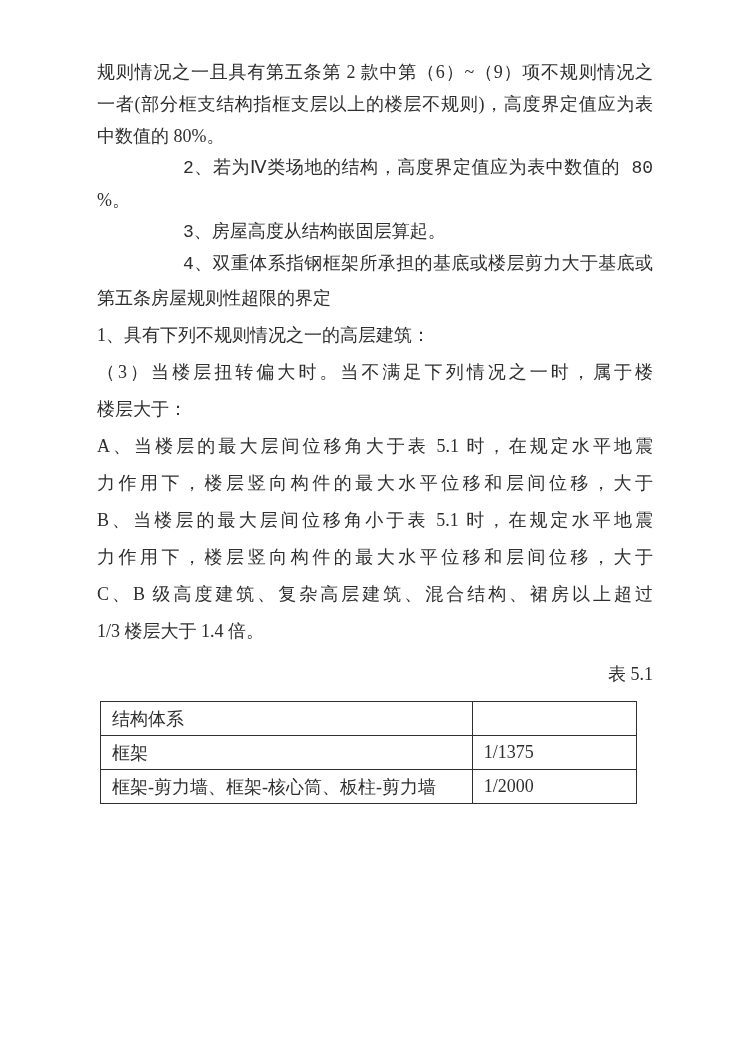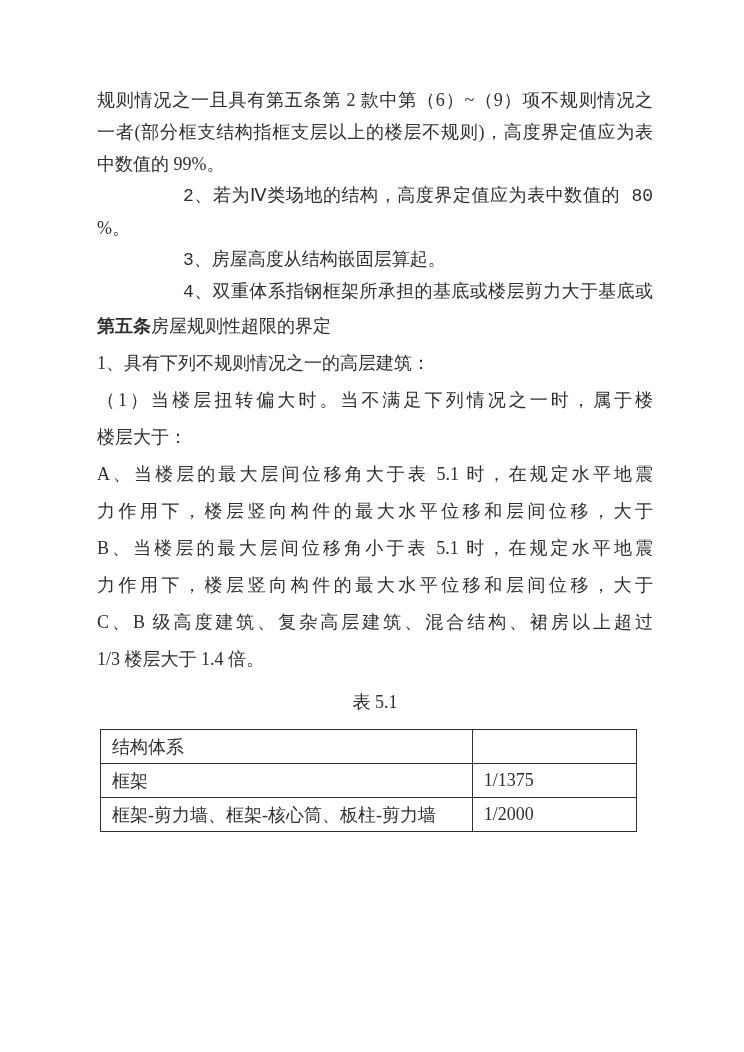--- a/index.html
+++ b/index.html
@@ -14,7 +14,7 @@
     width: 744px;
     height: 1052px;
     background: #ffffff;
-    padding: 84px 91px 0 97px;
+    padding: 56px 91px 0 97px;
     overflow: hidden;
   }
   .doc-body { width: 556px; }

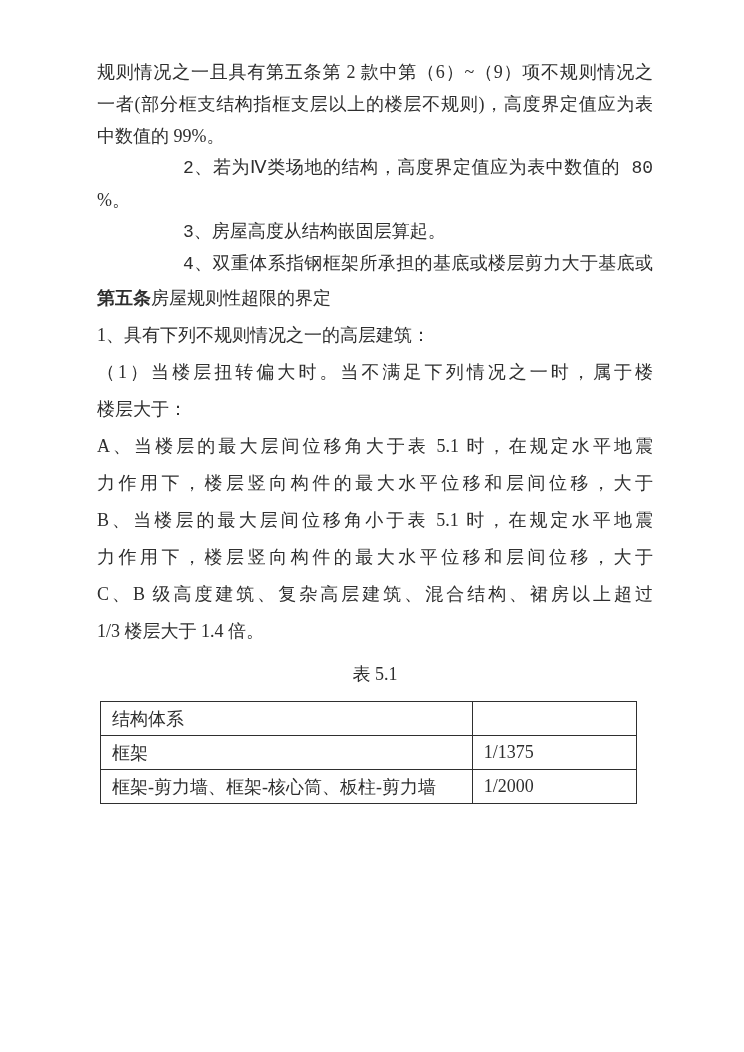--- a/index.html
+++ b/index.html
@@ -62,7 +62,7 @@
   <div class="para sec-a">
         <div class="line">规则情况之一且具有第五条第 2 款中第（6）~（9）项不规则情况之</div>
         <div class="line">一者(部分框支结构指框支层以上的楼层不规则)，高度界定值应为表</div>
-        <div class="line last">中数值的 99%。</div>
+        <div class="line last">中数值的 80%。</div>
       </div>
       <div class="para sec-a">
         <div class="line indent">2、若为Ⅳ类场地的结构，高度界定值应为表中数值的 80</div>

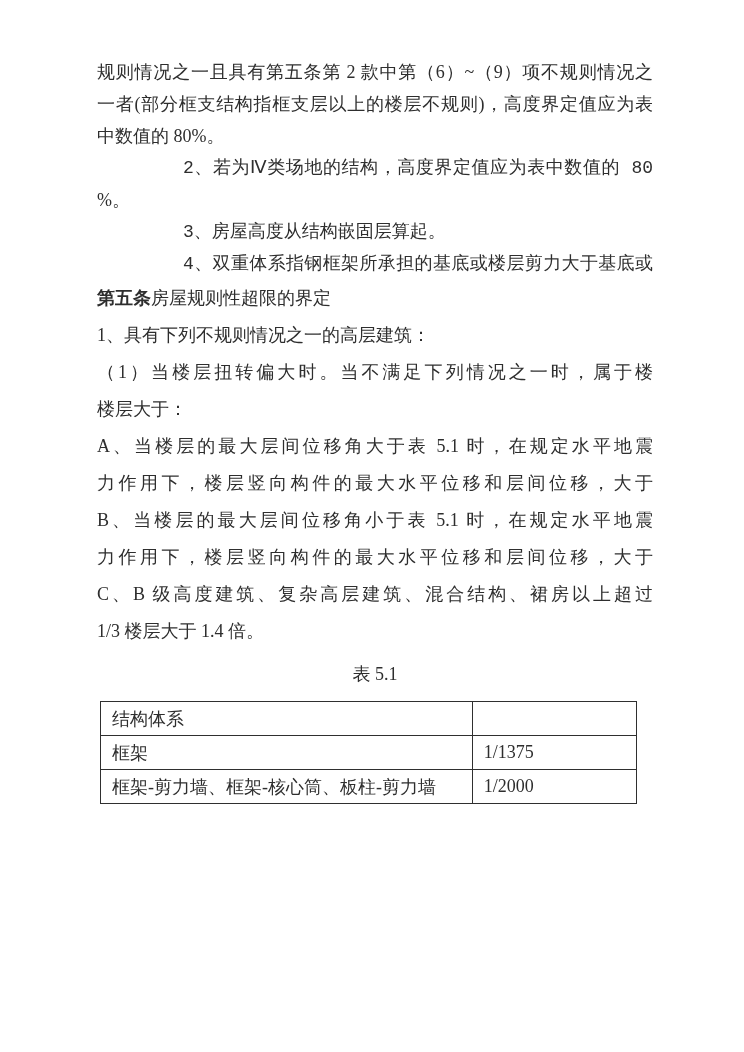--- a/index.html
+++ b/index.html
@@ -28,7 +28,7 @@
   .para.sec-b .line { line-height: 37px; }
   .line.last { text-align-last: left; }
   .line.indent { text-indent: 86px; font-family: Liberation Mono, monospace; }
-  .seg-bold { font-weight: 700; }
+  .seg-bold { font-weight: 400; }
   .table-caption {
     font-size: 18px;
     line-height: 37px;

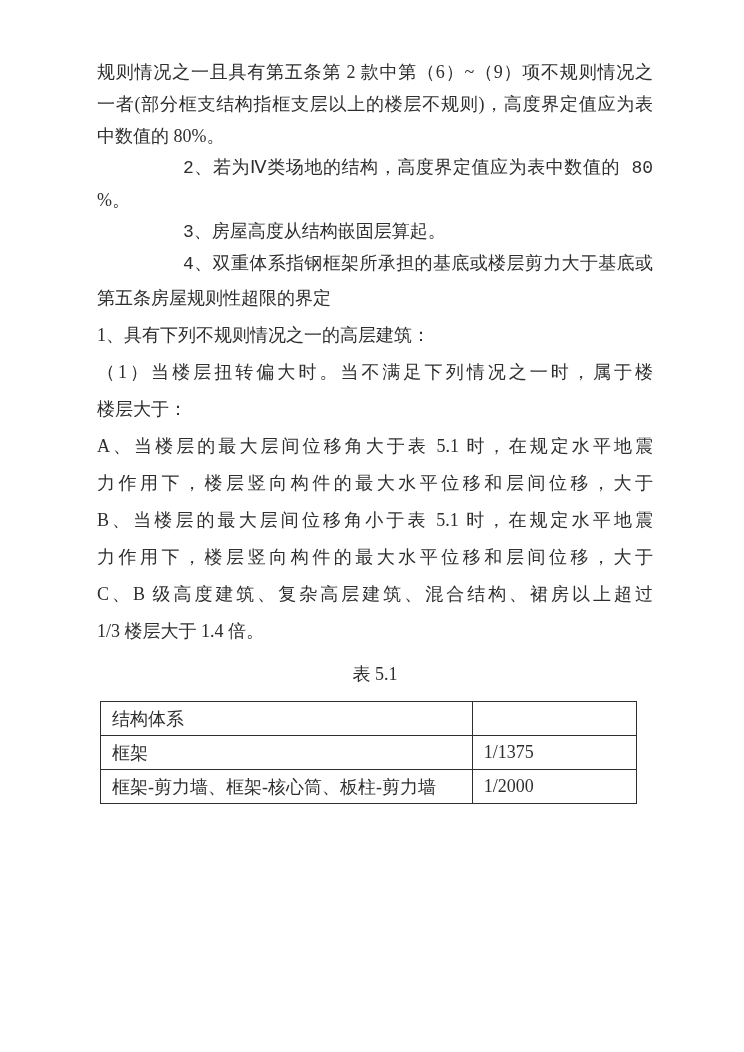--- a/index.html
+++ b/index.html
@@ -81,7 +81,7 @@
         <div class="line last">1、具有下列不规则情况之一的高层建筑：</div>
       </div>
       <div class="para sec-b">
-        <div class="line">（1）当楼层扭转偏大时。当不满足下列情况之一时，属于楼</div>
+        <div class="line">（3）当楼层扭转偏大时。当不满足下列情况之一时，属于楼</div>
         <div class="line last">楼层大于：</div>
       </div>
       <div class="para sec-b">

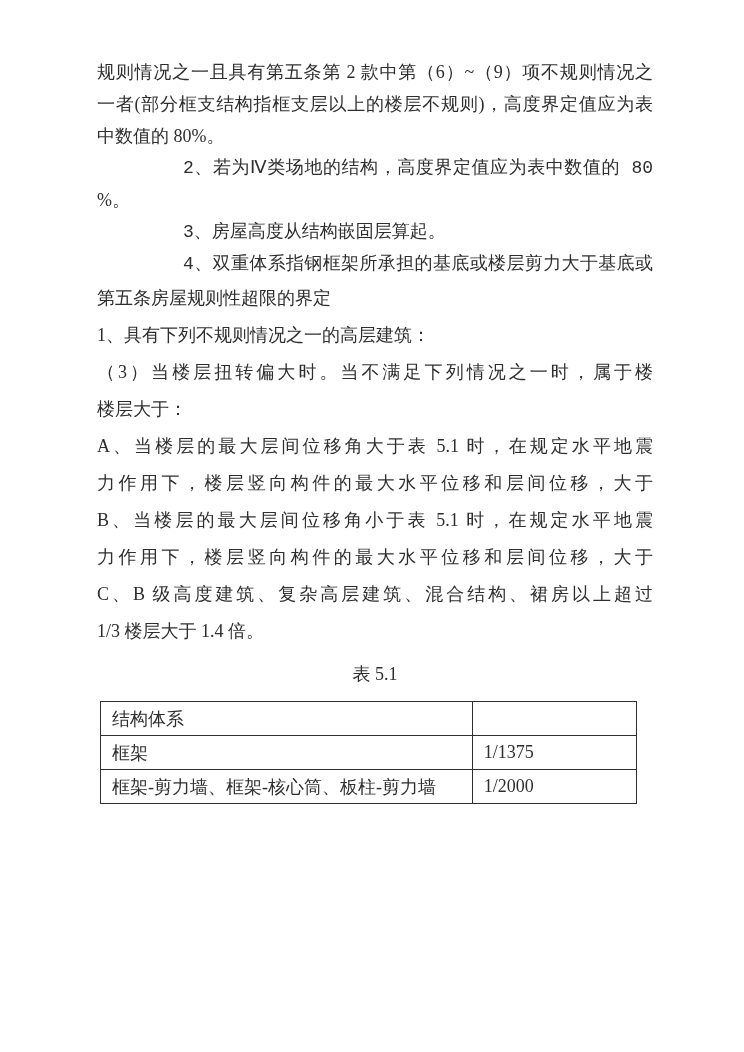--- a/index.html
+++ b/index.html
@@ -33,7 +33,7 @@
     font-size: 18px;
     line-height: 37px;
     margin-top: 6px;
-    text-align: center;
+    text-align: right;
   }
   table.rule-table {
     border-collapse: collapse;

